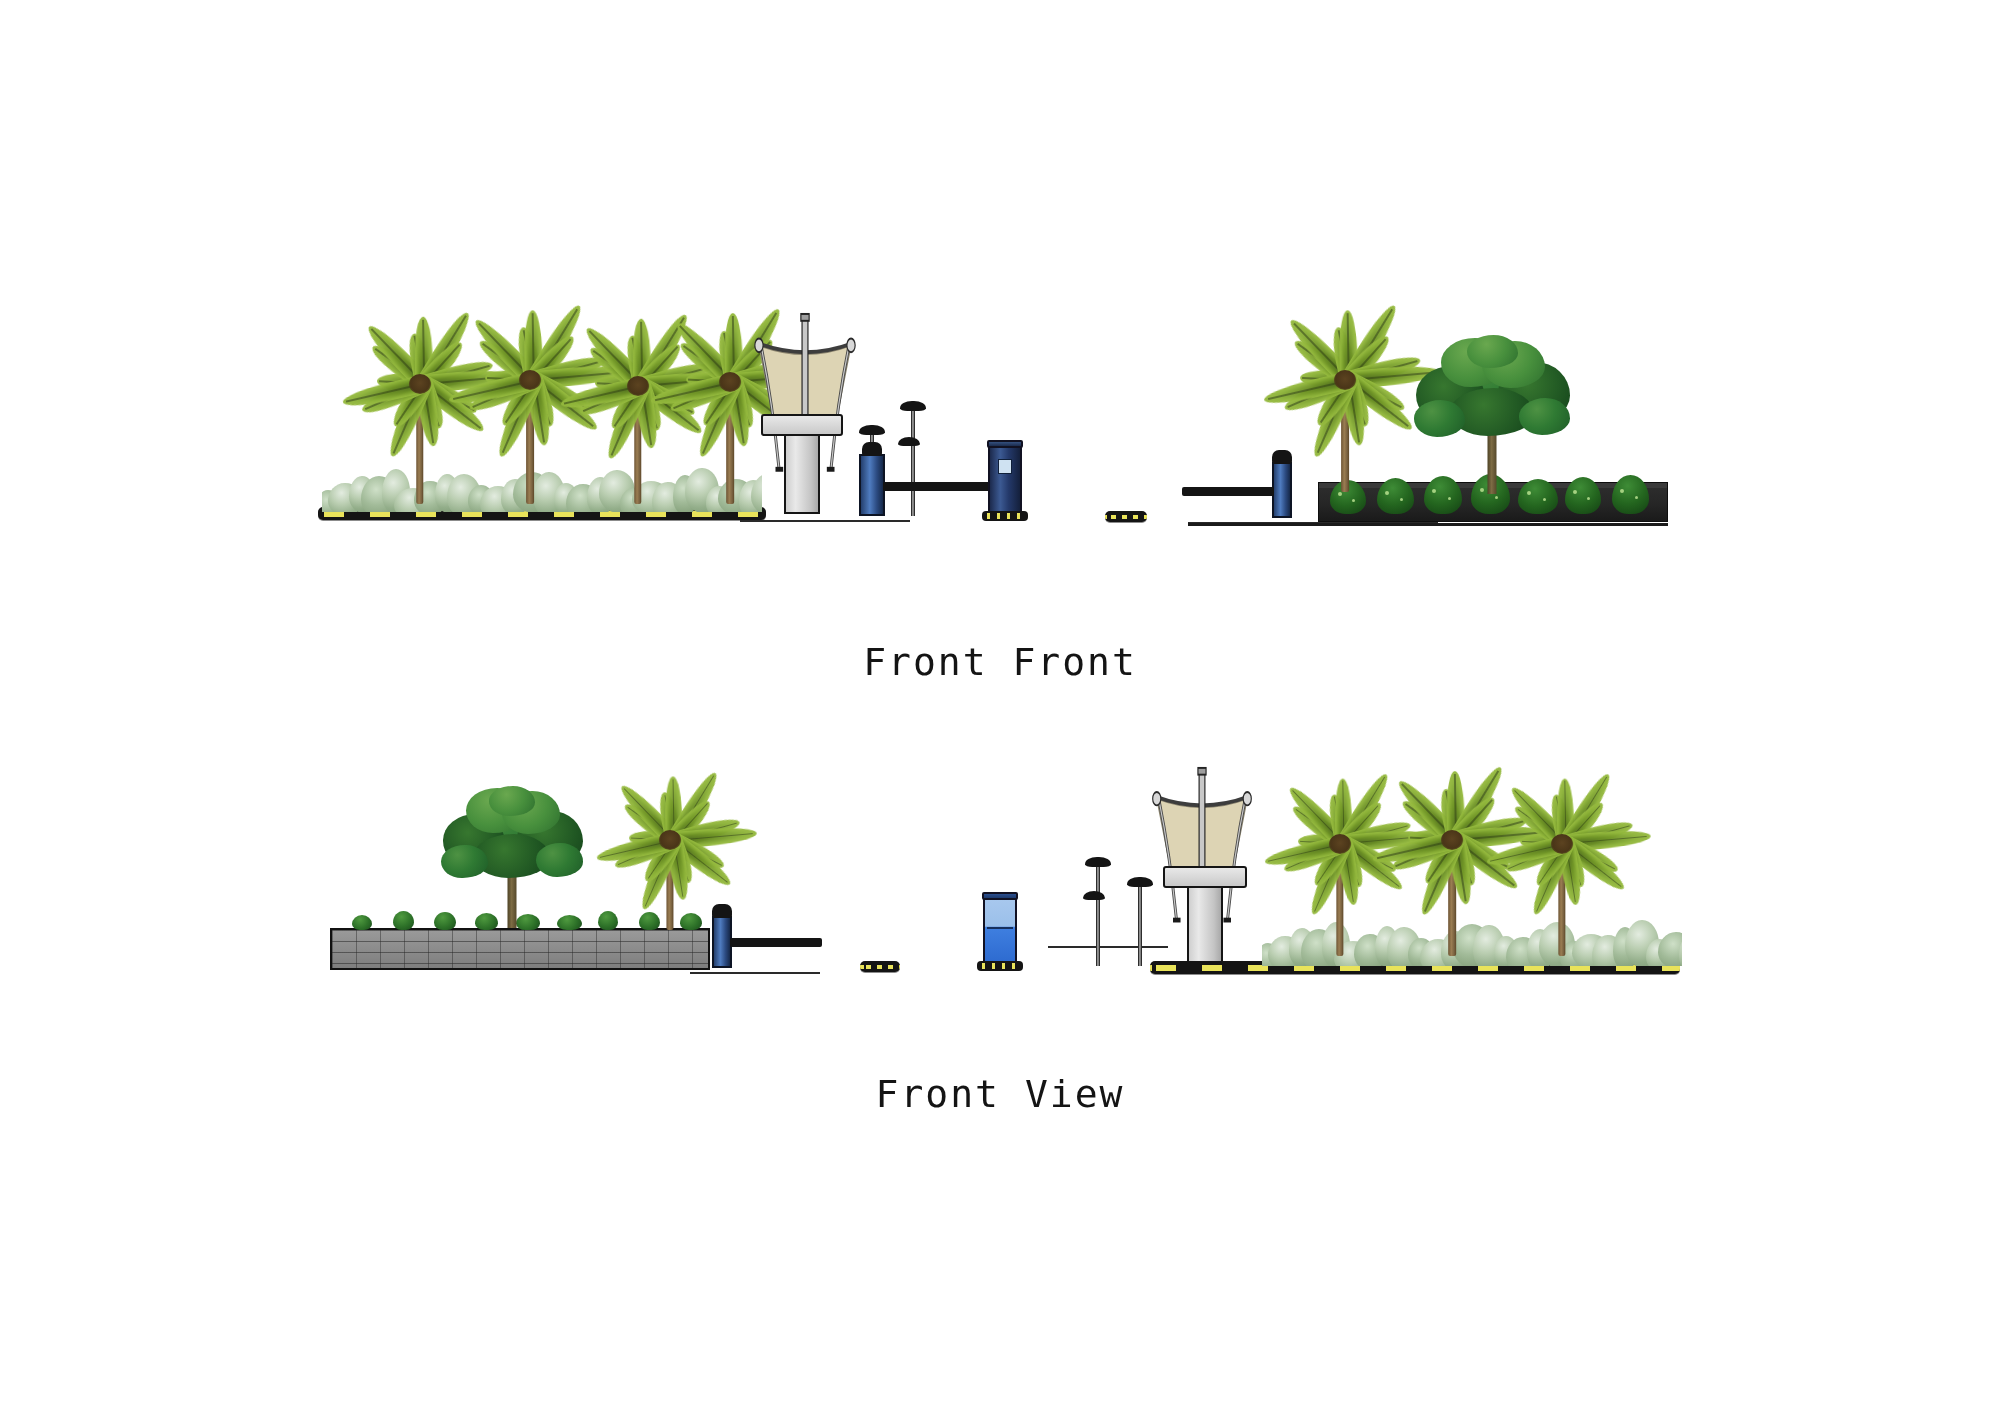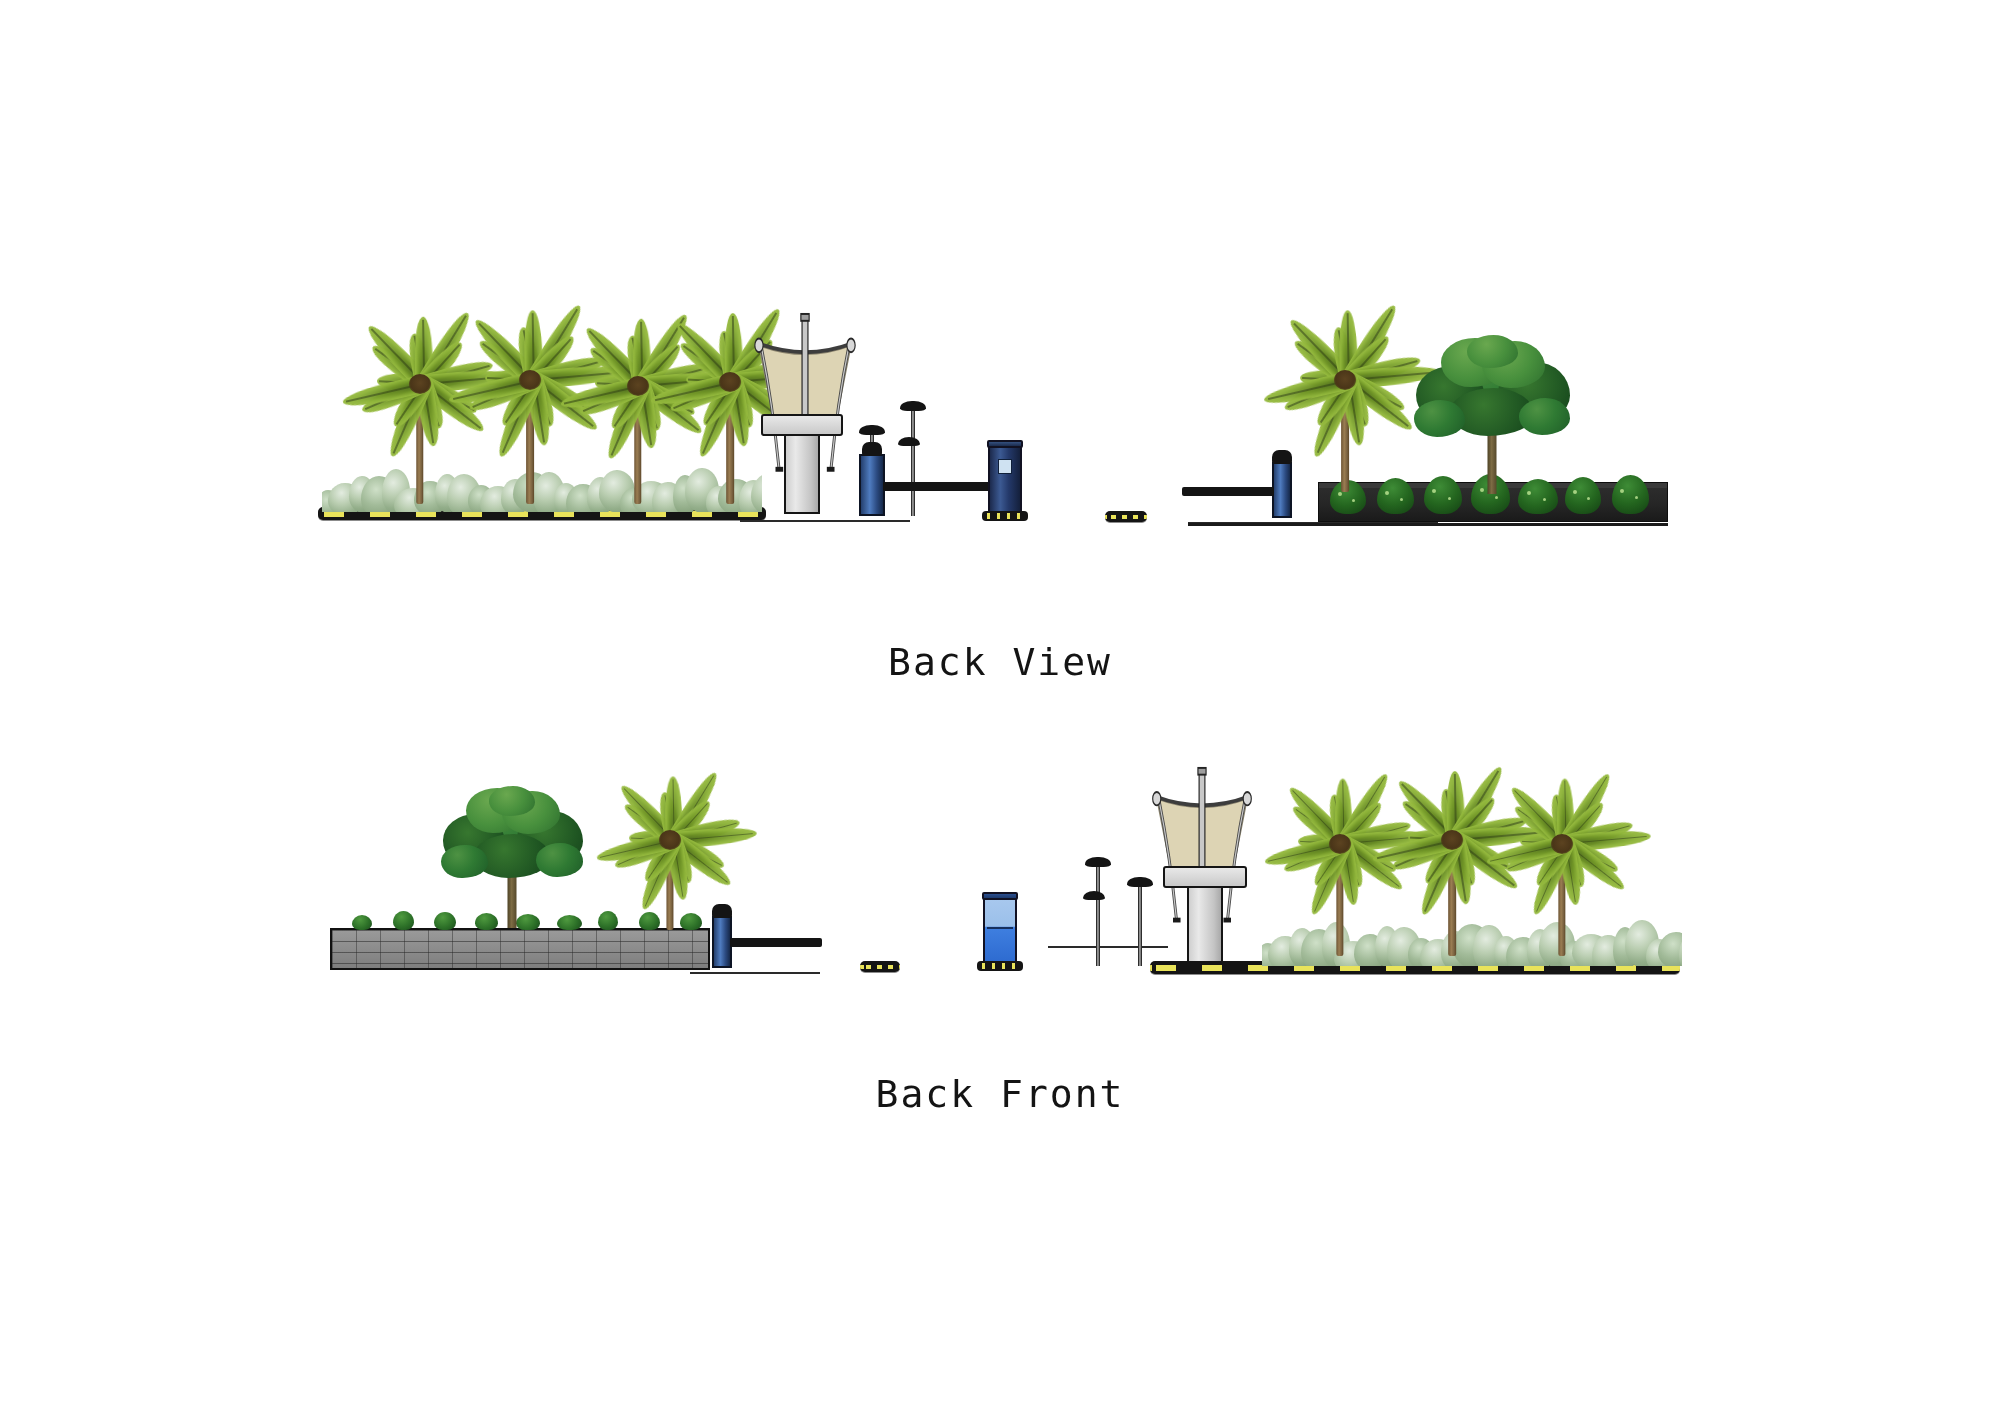--- a/index.html
+++ b/index.html
@@ -575,7 +575,7 @@
         </div>
       </div>
   </div>
-  <div class="view-caption" id="caption-front">Back View</div>
+  <div class="view-caption" id="caption-front">Front Front</div>
 
   <div class="view" id="view-back">
     <div class="scene" id="scene-back">

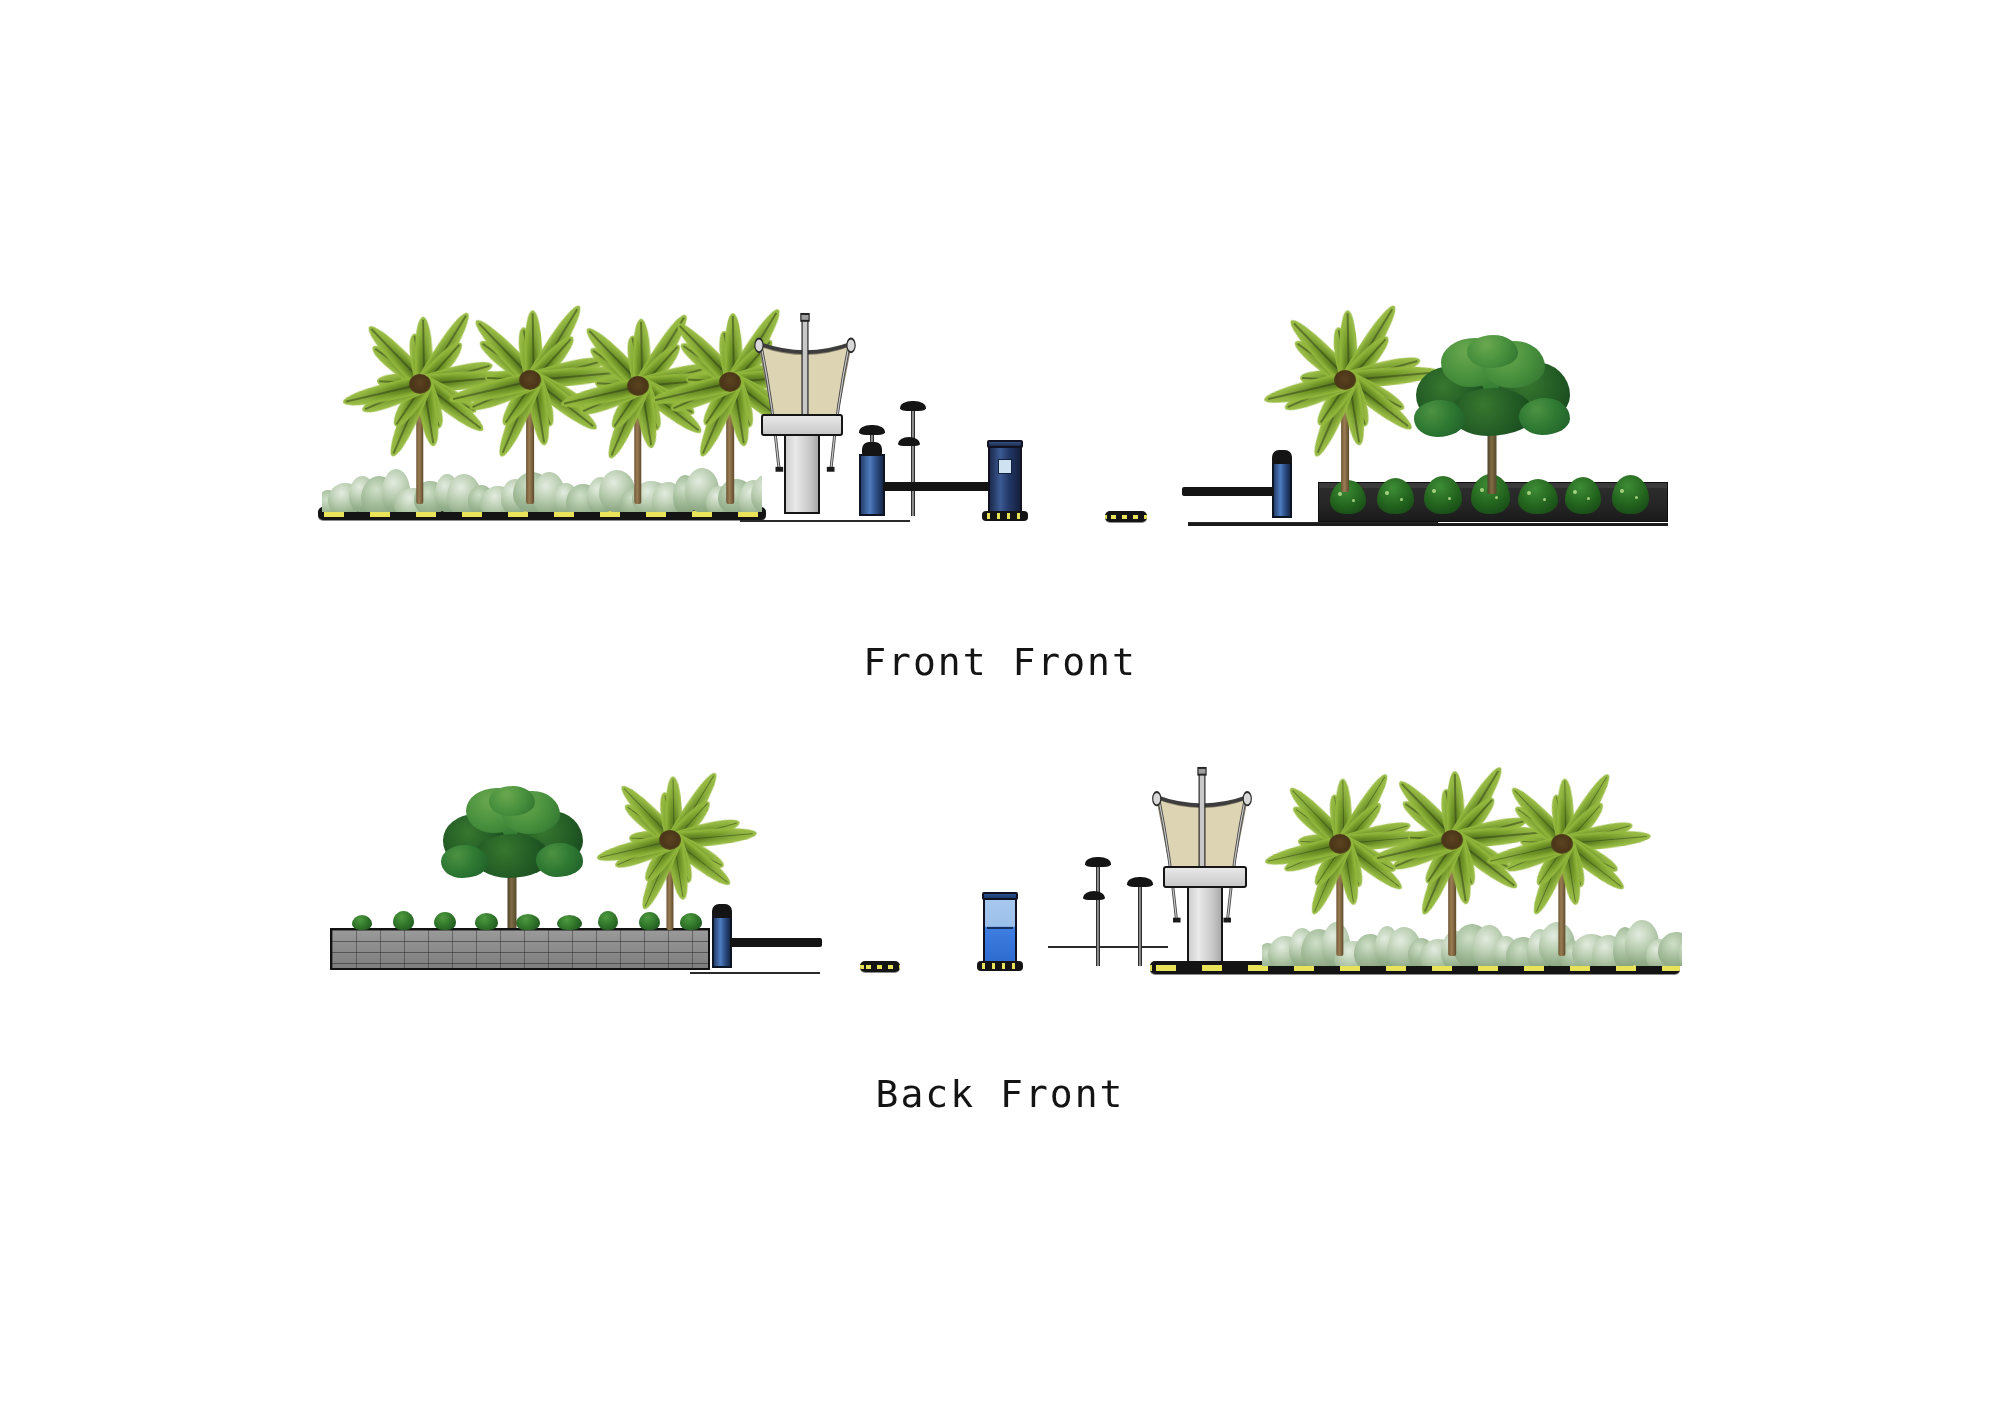--- a/index.html
+++ b/index.html
@@ -772,7 +772,7 @@
         </div>
       </div>
   </div>
-  <div class="view-caption" id="caption-back">Back Front</div>
+  <div class="view-caption" id="caption-back">Front View</div>
 
 </div>
 

